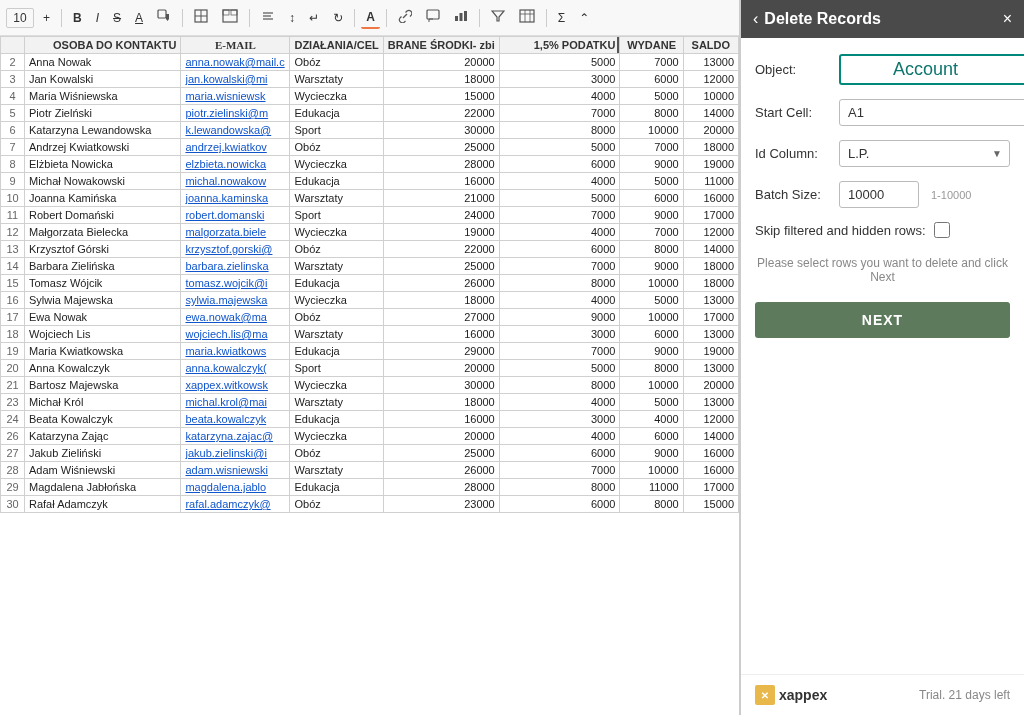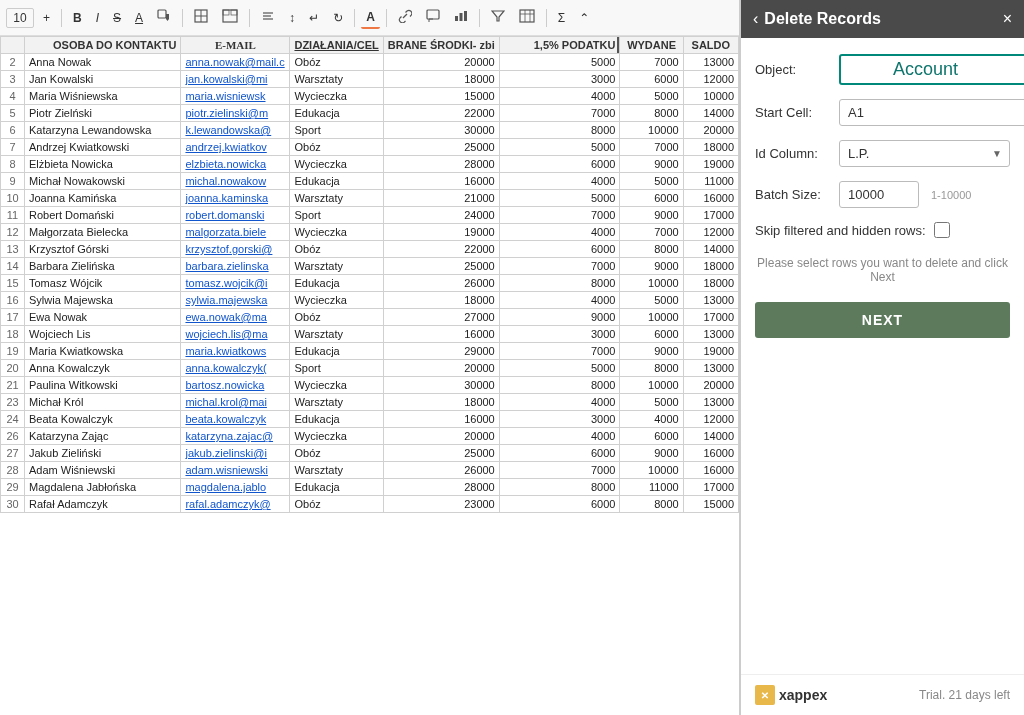--- a/index.html
+++ b/index.html
@@ -85,7 +85,7 @@
     
     .col-g { width: 110px; padding-left: 28px; }
     .col-h { width: 110px; font-family: Liberation Serif, serif; }
-    .col-i { width: 80px; text-decoration: underline; }
+    .col-i { width: 80px; }
     .col-j { width: 80px; }
     .col-k { width: 72px; }
     .col-l { width: 70px; }

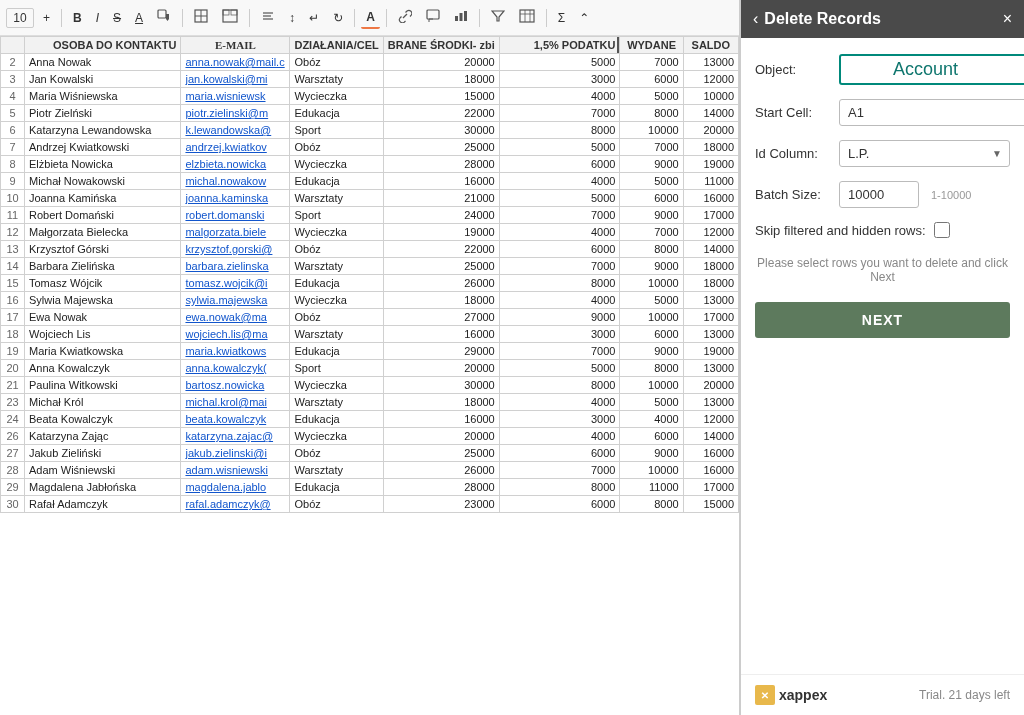--- a/index.html
+++ b/index.html
@@ -590,7 +590,7 @@
   </tr>
           <tr>
     <td class="row-header">21</td>
-    <td>Paulina Witkowski</td>
+    <td>Bartosz Majewska</td>
     <td class="email">bartosz.nowicka</td>
     <td>Wycieczka</td>
     <td style="text-align:right;">30000</td>

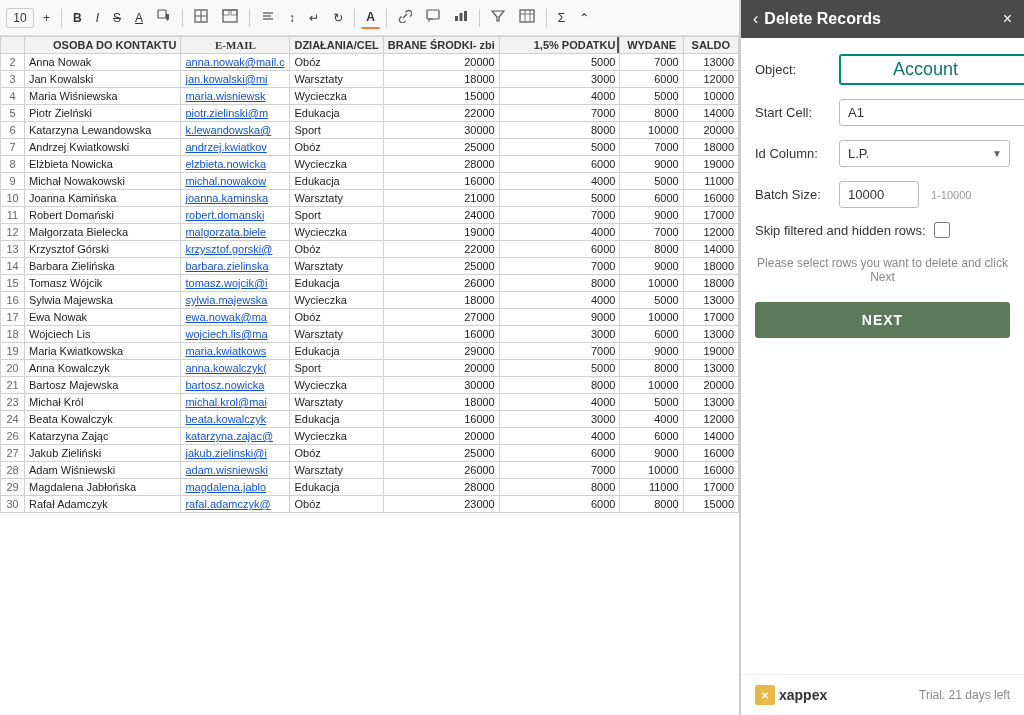--- a/index.html
+++ b/index.html
@@ -591,7 +591,7 @@
           <tr>
     <td class="row-header">21</td>
     <td>Bartosz Majewska</td>
-    <td class="email">bartosz.nowicka</td>
+    <td class="email">xappex.witkowsk</td>
     <td>Wycieczka</td>
     <td style="text-align:right;">30000</td>
     <td style="text-align:right;">8000</td>

